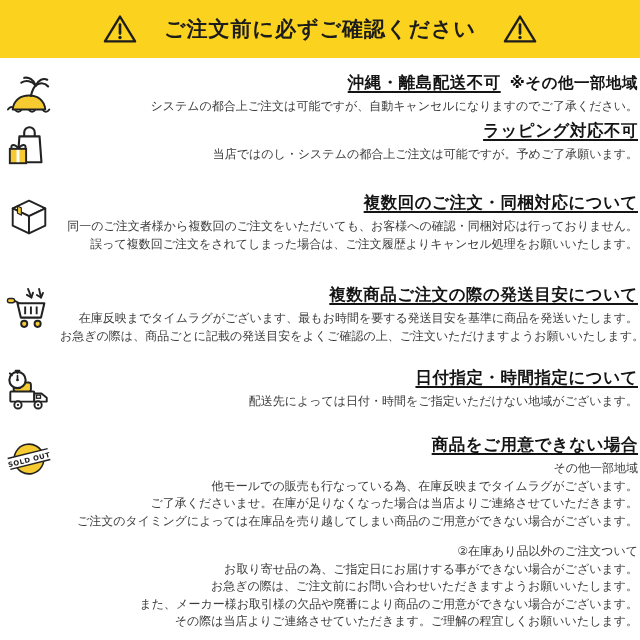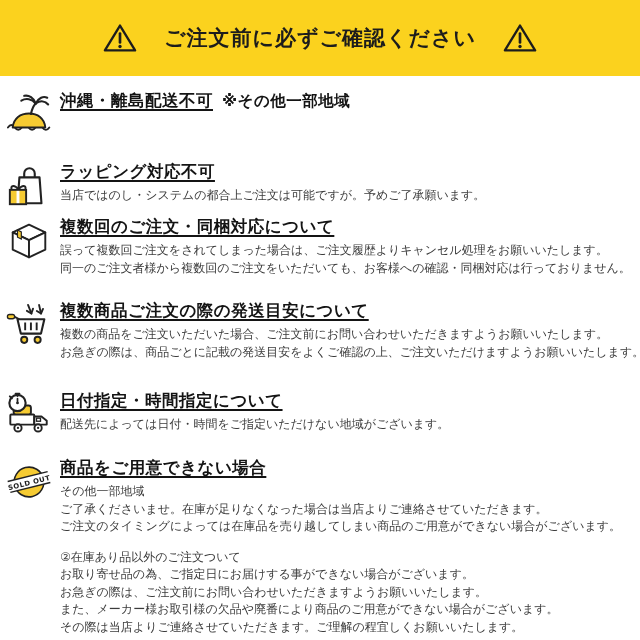--- a/index.html
+++ b/index.html
@@ -7,7 +7,7 @@
   body { font-family:"DejaVu Sans", sans-serif; height:640px; overflow:hidden; }
   .page { width:640px; height:640px; background:#fff; }
 
-  .banner { height:76px; background:#FBD21E; display:flex; align-items:center; justify-content:center; gap:26px; }
+  .banner { height:58px; background:#FBD21E; display:flex; align-items:center; justify-content:center; gap:26px; }
   .banner-title { font-size:21px; font-weight:700; color:#1c1c1c; letter-spacing:1px; white-space:nowrap; }
 
   .section { display:flex; gap:8px; padding-left:6px; padding-right:2px; }

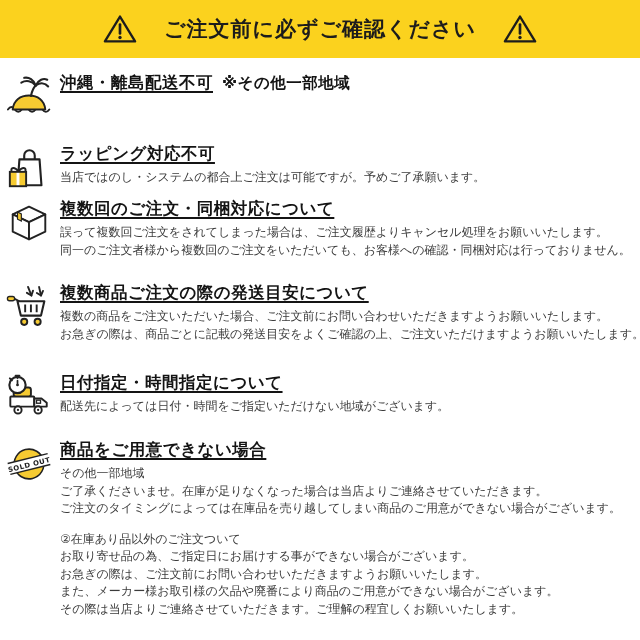--- a/index.html
+++ b/index.html
@@ -12,7 +12,7 @@
 
   .section { display:flex; gap:8px; padding-left:6px; padding-right:2px; }
   .icon-col { flex:0 0 46px; display:flex; justify-content:center; align-items:flex-start; padding-top:2px; }
-  .content { flex:1; min-width:0; }
+  .content { flex:1; min-width:0;text-align:right; }
 
   .sec-title { font-size:16.5px; font-weight:700; color:#141414; letter-spacing:0.5px; margin-bottom:4px; white-space:nowrap; }
   .t-underline { text-decoration:underline; text-decoration-thickness:1.5px; text-underline-offset:3px; }

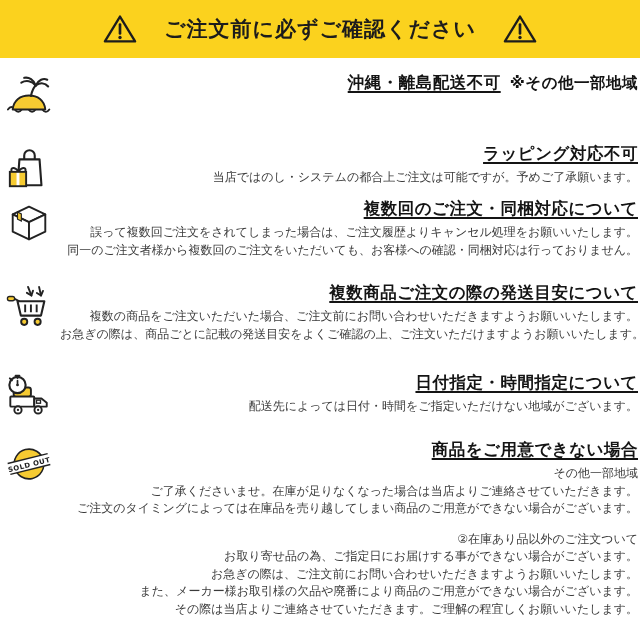--- a/index.html
+++ b/index.html
@@ -62,6 +62,7 @@
     </div>
     <div class="content">
       <div class="sec-title"><span class="t-underline">沖縄・離島配送不可</span><span class="t-suffix">※その他一部地域</span></div>
+      <div class="body-line">システムの都合上ご注文は可能ですが、自動キャンセルになりますのでご了承ください。</div>
     </div>
   </div>
 

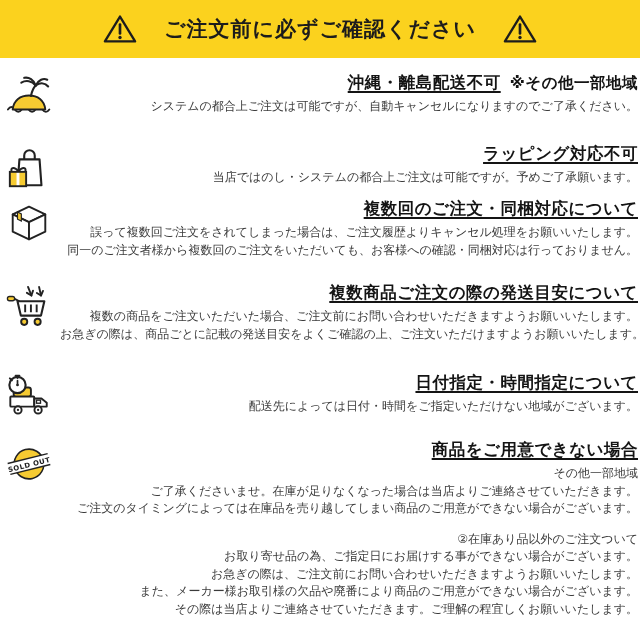--- a/index.html
+++ b/index.html
@@ -20,7 +20,7 @@
   .body-line { font-size:12px; line-height:17.5px; color:#3b3b3b; white-space:nowrap; }
   .para2 { margin-top:13px; }
 
-  .m1{margin-top:14px}.m2{margin-top:23px}.m3{margin-top:7px}
+  .m1{margin-top:14px}.m2{}.m3{margin-top:7px}
   .m4{margin-top:23px}.m5{margin-top:29px}.m6{margin-top:19px}
 
   svg { display:block; }

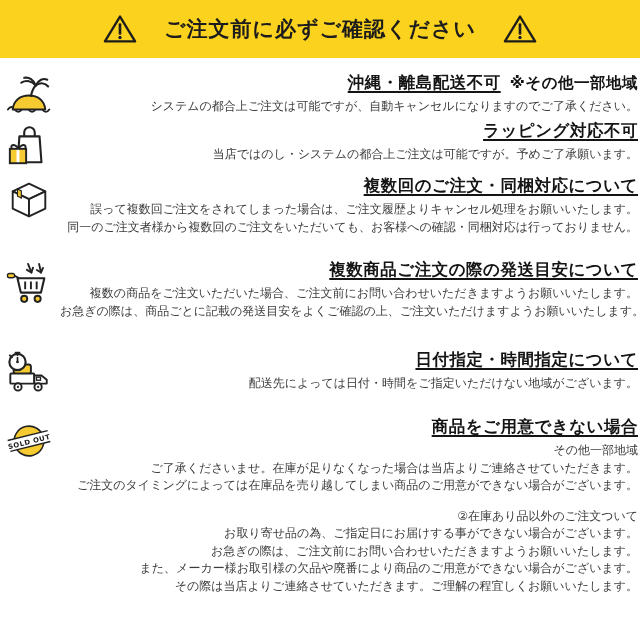--- a/index.html
+++ b/index.html
@@ -20,7 +20,7 @@
   .body-line { font-size:12px; line-height:17.5px; color:#3b3b3b; white-space:nowrap; }
   .para2 { margin-top:13px; }
 
-  .m1{margin-top:14px}.m2{}.m3{margin-top:7px}
+  .m1{margin-top:14px}.m2{}.m3{margin-top:24px}
   .m4{margin-top:23px}.m5{margin-top:29px}.m6{margin-top:19px}
 
   svg { display:block; }

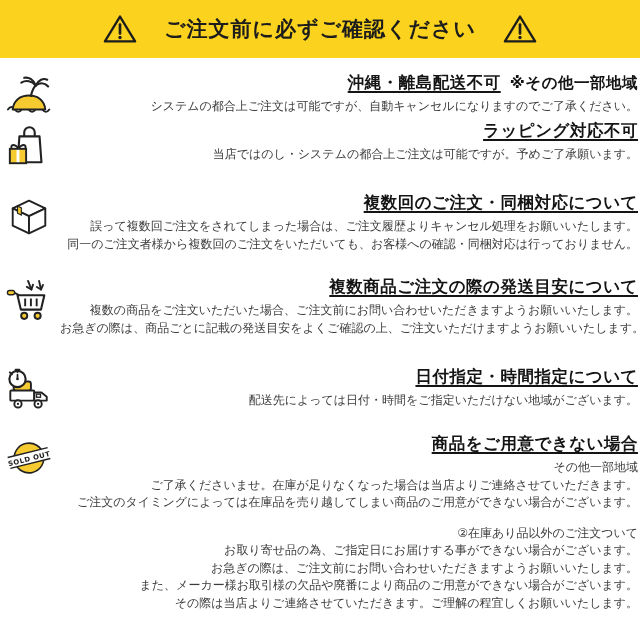--- a/index.html
+++ b/index.html
@@ -94,8 +94,8 @@
     </div>
     <div class="content">
       <div class="sec-title"><span class="t-underline">複数回のご注文・同梱対応について</span></div>
+      <div class="body-line">同一のご注文者様から複数回のご注文をいただいても、お客様への確認・同梱対応は行っておりません。</div>
       <div class="body-line">誤って複数回ご注文をされてしまった場合は、ご注文履歴よりキャンセル処理をお願いいたします。</div>
-      <div class="body-line">同一のご注文者様から複数回のご注文をいただいても、お客様への確認・同梱対応は行っておりません。</div>
     </div>
   </div>
 

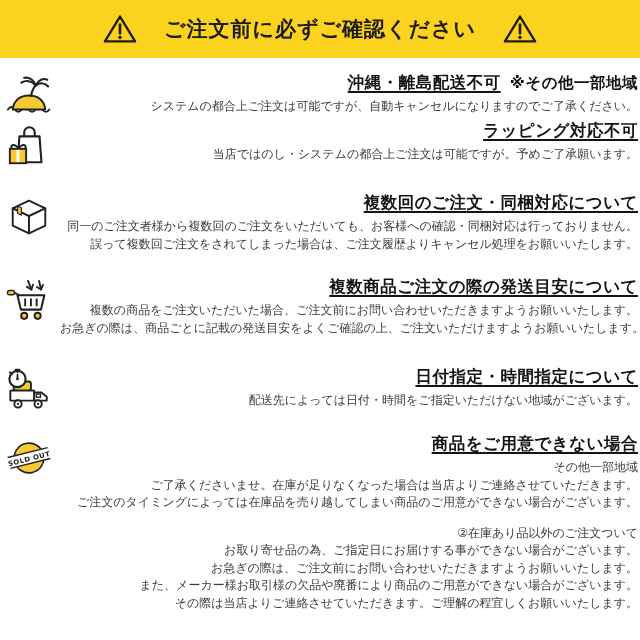--- a/index.html
+++ b/index.html
@@ -21,7 +21,7 @@
   .para2 { margin-top:13px; }
 
   .m1{margin-top:14px}.m2{}.m3{margin-top:24px}
-  .m4{margin-top:23px}.m5{margin-top:29px}.m6{margin-top:19px}
+  .m4{margin-top:31px}.m5{margin-top:29px}.m6{margin-top:19px}
 
   svg { display:block; }
 </style>

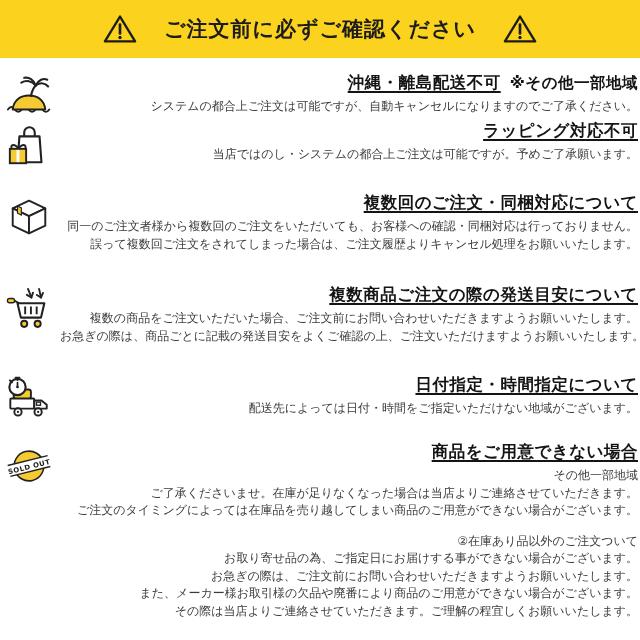--- a/index.html
+++ b/index.html
@@ -116,7 +116,7 @@
     </div>
     <div class="content">
       <div class="sec-title"><span class="t-underline">複数商品ご注文の際の発送目安について</span></div>
-      <div class="body-line">複数の商品をご注文いただいた場合、ご注文前にお問い合わせいただきますようお願いいたします。</div>
+      <div class="body-line">在庫反映までタイムラグがございます、最もお時間を要する発送目安を基準に商品を発送いたします。</div>
       <div class="body-line">お急ぎの際は、商品ごとに記載の発送目安をよくご確認の上、ご注文いただけますようお願いいたします。</div>
     </div>
   </div>

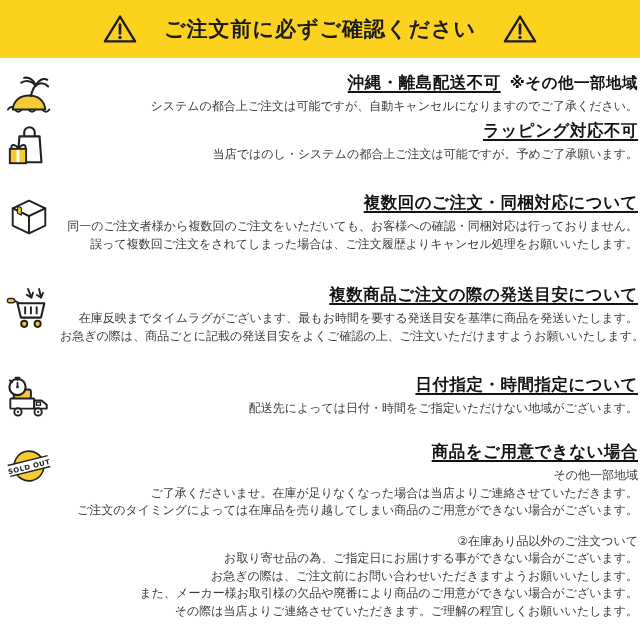--- a/index.html
+++ b/index.html
@@ -21,7 +21,7 @@
   .para2 { margin-top:13px; }
 
   .m1{margin-top:14px}.m2{}.m3{margin-top:24px}
-  .m4{margin-top:31px}.m5{margin-top:29px}.m6{margin-top:19px}
+  .m4{margin-top:31px}.m5{margin-top:22px}.m6{margin-top:19px}
 
   svg { display:block; }
 </style>

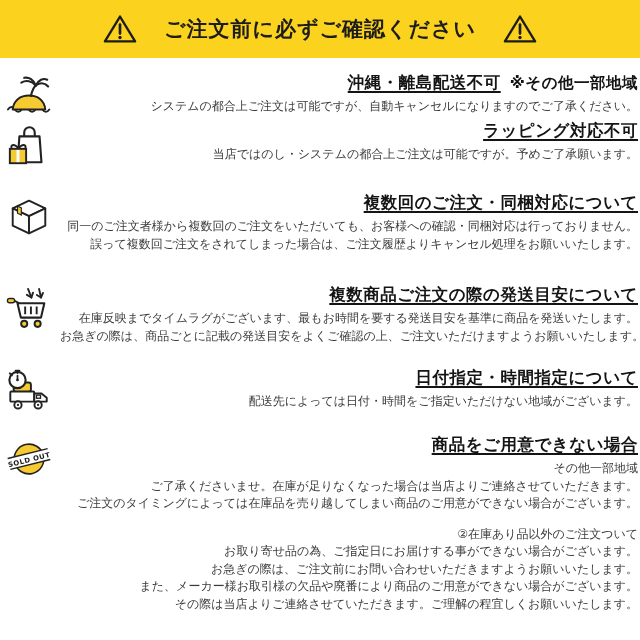--- a/index.html
+++ b/index.html
@@ -161,6 +161,7 @@
       <div class="sec-title"><span class="t-underline">商品をご用意できない場合</span></div>
       <div>
         <div class="body-line">その他一部地域</div>
+        <div class="body-line">他モールでの販売も行なっている為、在庫反映までタイムラグがございます。</div>
         <div class="body-line">ご了承くださいませ。在庫が足りなくなった場合は当店よりご連絡させていただきます。</div>
         <div class="body-line">ご注文のタイミングによっては在庫品を売り越してしまい商品のご用意ができない場合がございます。</div>
       </div>

